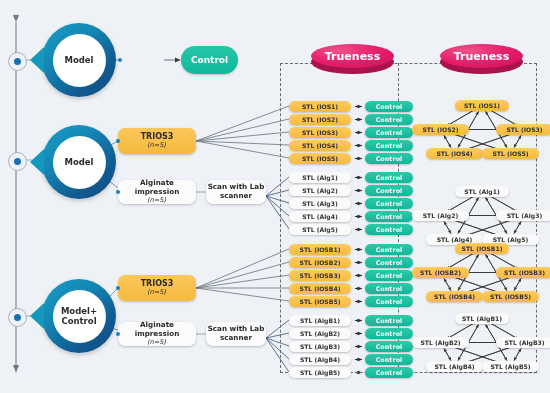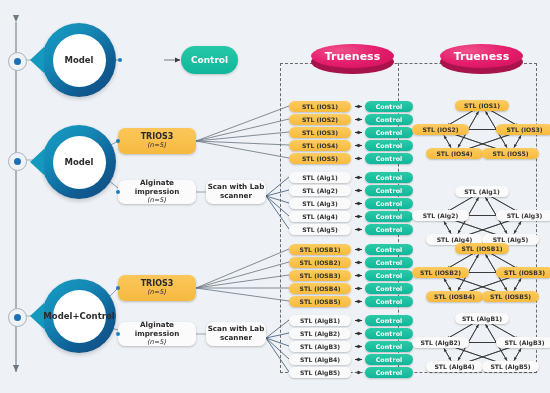--- a/index.html
+++ b/index.html
@@ -294,7 +294,7 @@
 
   <div class="bubble" style="left:42px;top:279px;">
     <div class="tail"></div>
-    <div class="inner" style="flex-direction:row;">
+    <div class="inner" style="flex-direction:column;">
       <span>Model+</span>
       <span>Control</span>
     </div>

